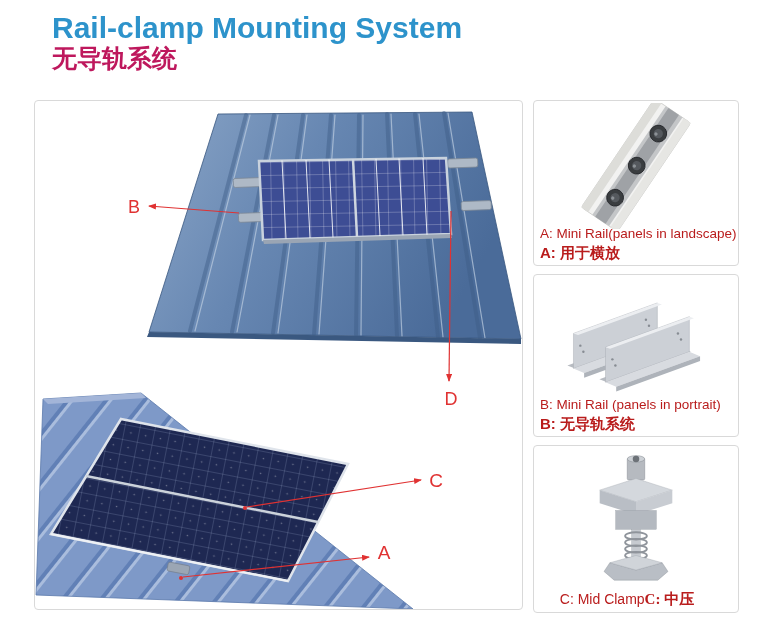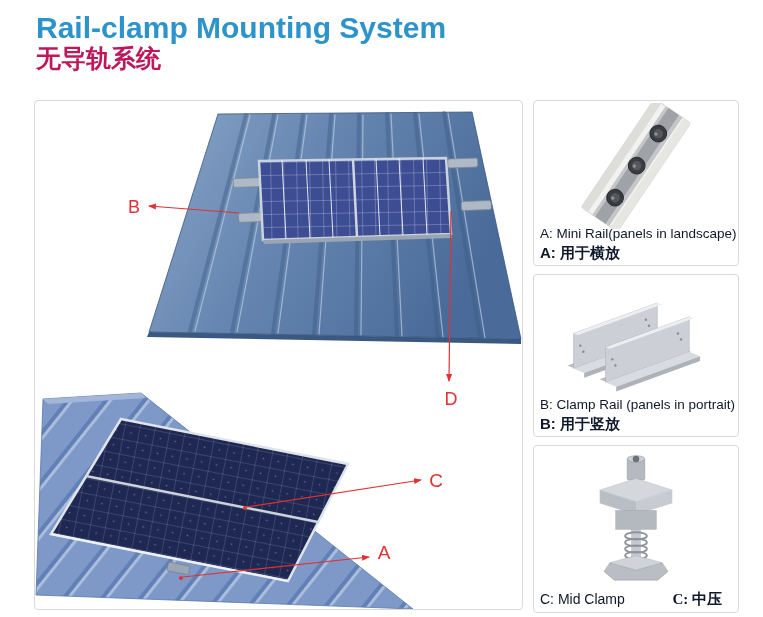--- a/index.html
+++ b/index.html
@@ -9,7 +9,7 @@
     position:relative;overflow:hidden;
   }
   .page{position:absolute;inset:0;}
-  .header{position:absolute;left:36px;top:12px;}
+  .header{position:absolute;left:52px;top:12px;}
   .title-en{
     font-size:30px;font-weight:bold;color:#2d93cb;
     letter-spacing:0px;line-height:1.05;margin:0;

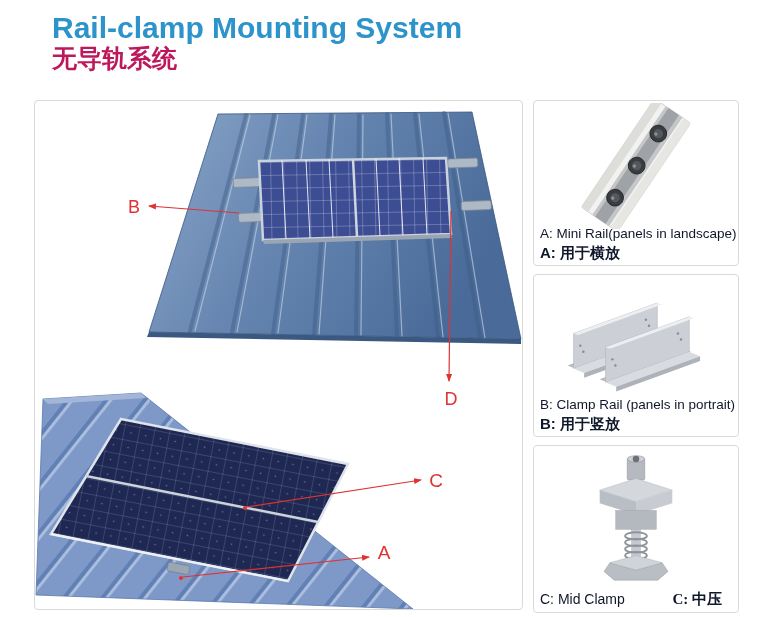--- a/index.html
+++ b/index.html
@@ -29,8 +29,8 @@
   .side-box-c{top:445px;height:168px;}
   .side-img{display:block;margin:2px auto 0 auto;}
   .caption{
-    position:absolute;left:6px;right:6px;bottom:4px;
-    color:#0f172a;line-height:1.15;
+    position:absolute;left:6px;right:14px;bottom:4px;
+    color:#b91c1c;line-height:1.15;
   }
   .cap-en{font-size:13.5px;white-space:nowrap;}
   .cap-zh{font-size:15px;font-weight:bold;margin-top:2px;}

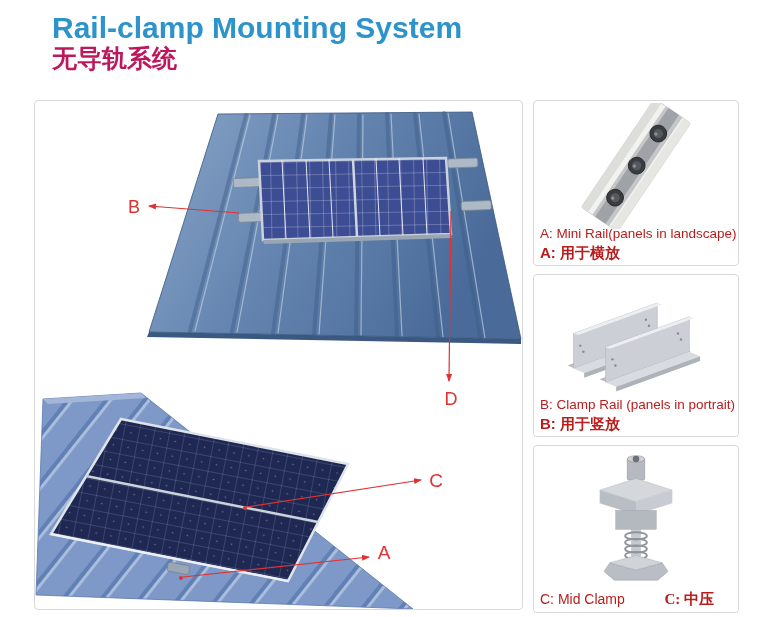--- a/index.html
+++ b/index.html
@@ -218,7 +218,7 @@
       </g>
     </svg>
     <div class="caption">
-      <div class="cap-en">B: Clamp Rail (panels in portrait)</div>
+      <div class="cap-en">B: Mini Rail (panels in portrait)</div>
       <div class="cap-zh">B: 用于竖放</div>
     </div>
   </div>

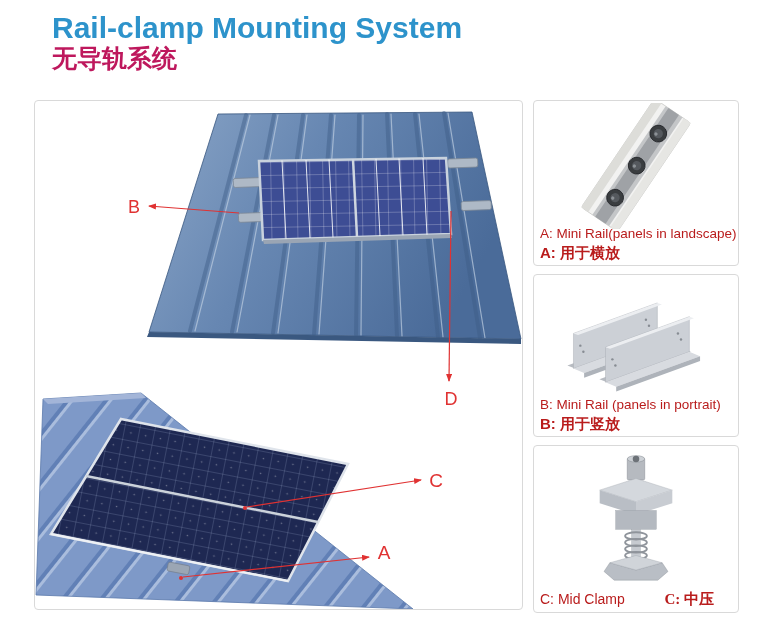--- a/index.html
+++ b/index.html
@@ -219,7 +219,7 @@
     </svg>
     <div class="caption">
       <div class="cap-en">B: Mini Rail (panels in portrait)</div>
-      <div class="cap-zh">B: 用于竖放</div>
+      <div class="cap-zh">B: 无导轨系统</div>
     </div>
   </div>
 

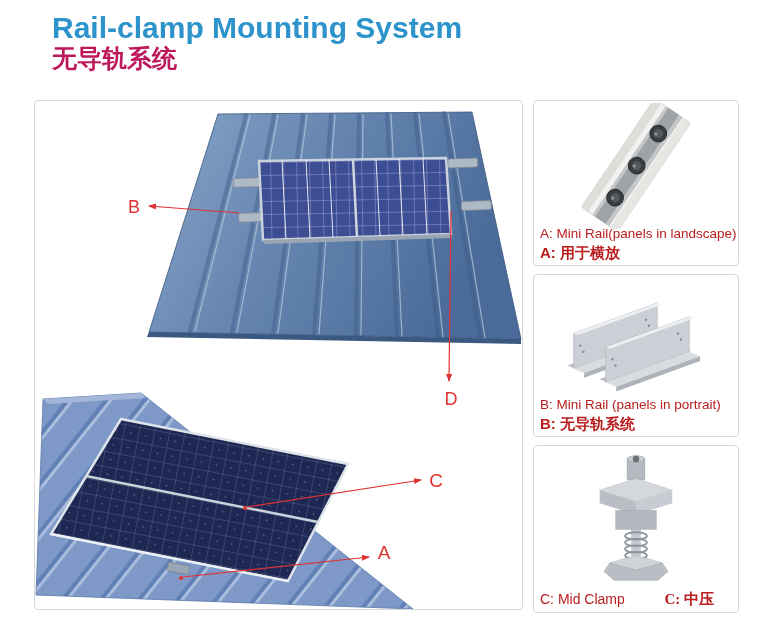--- a/index.html
+++ b/index.html
@@ -35,7 +35,7 @@
   .cap-en{font-size:13.5px;white-space:nowrap;}
   .cap-zh{font-size:15px;font-weight:bold;margin-top:2px;}
   .caption-row{
-    display:flex;justify-content:space-between;align-items:baseline;
+    display:flex;justify-content:center;align-items:baseline;
     padding-right:10px;
   }
   .caption-row .cap-en{font-size:14px;}

